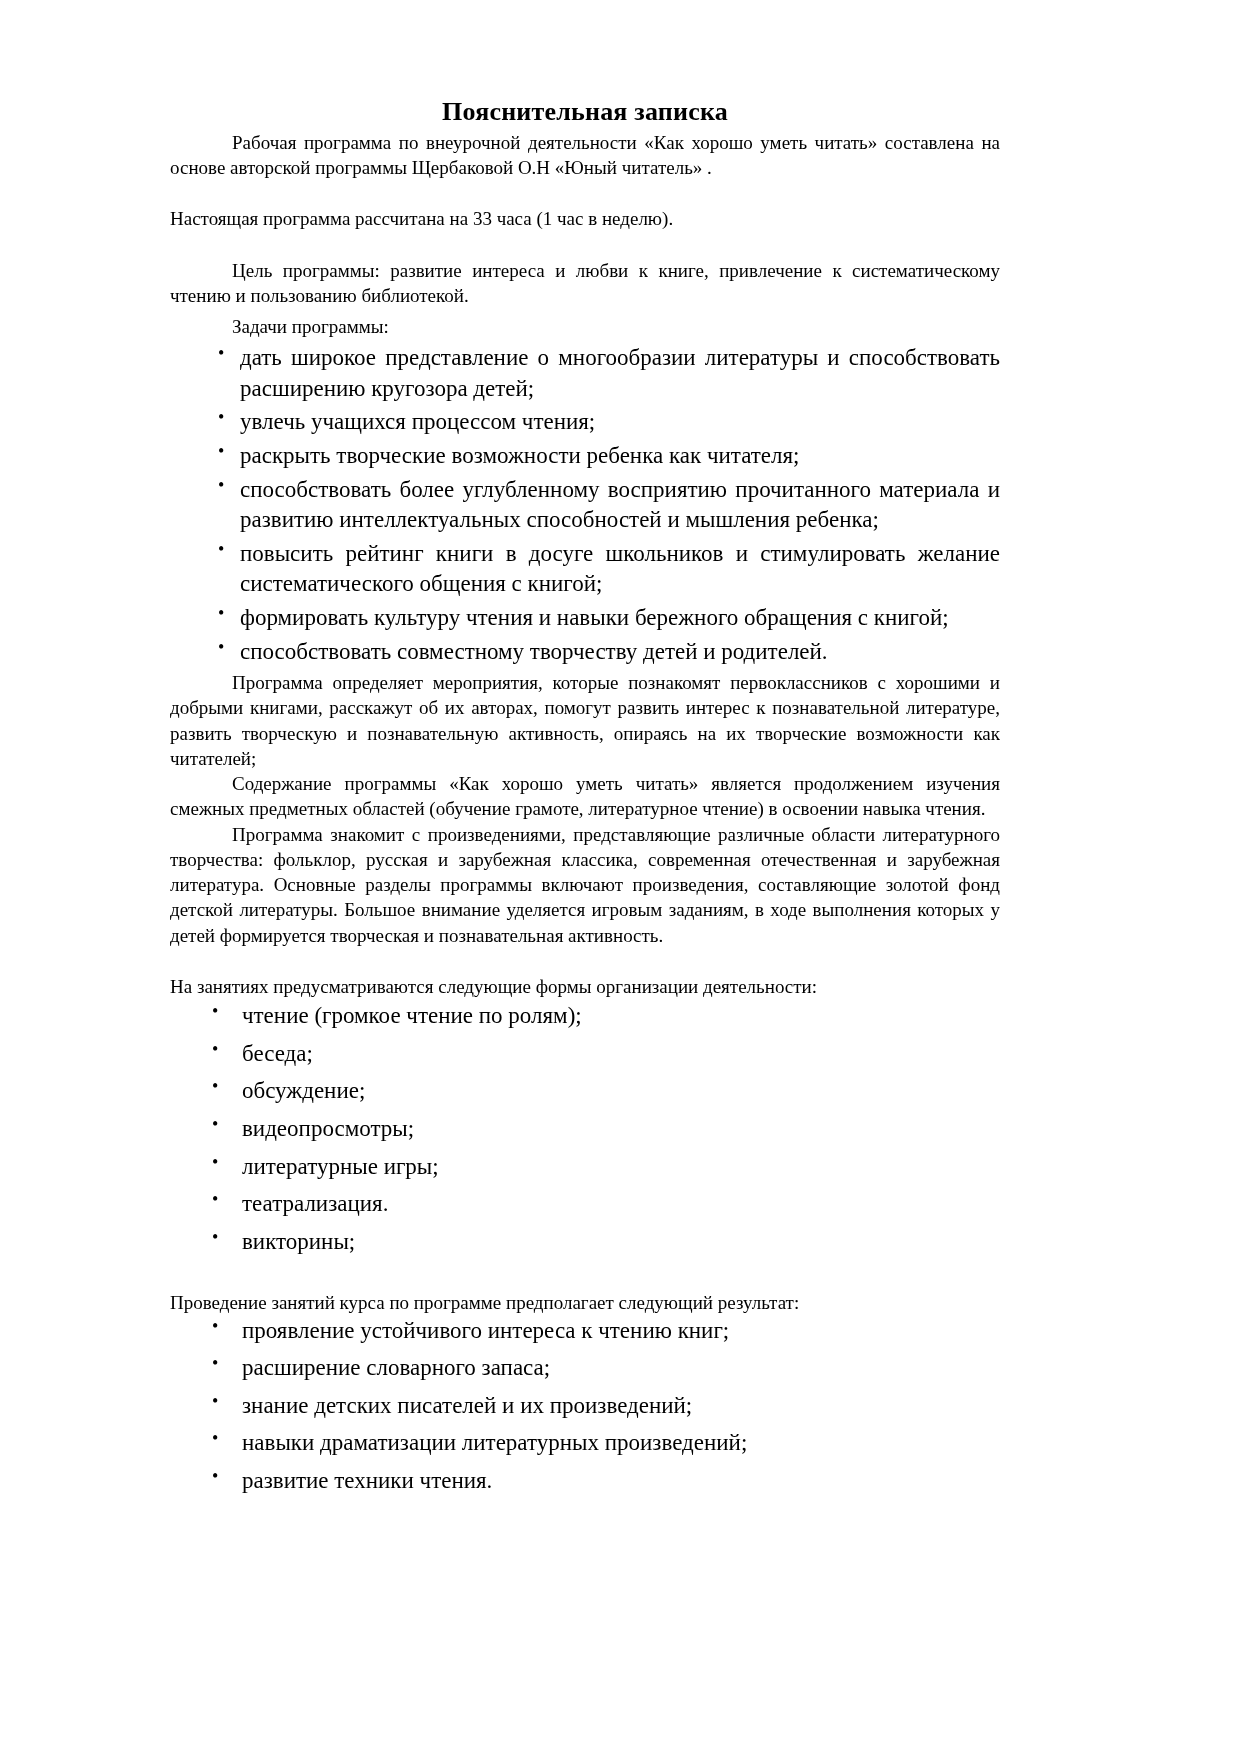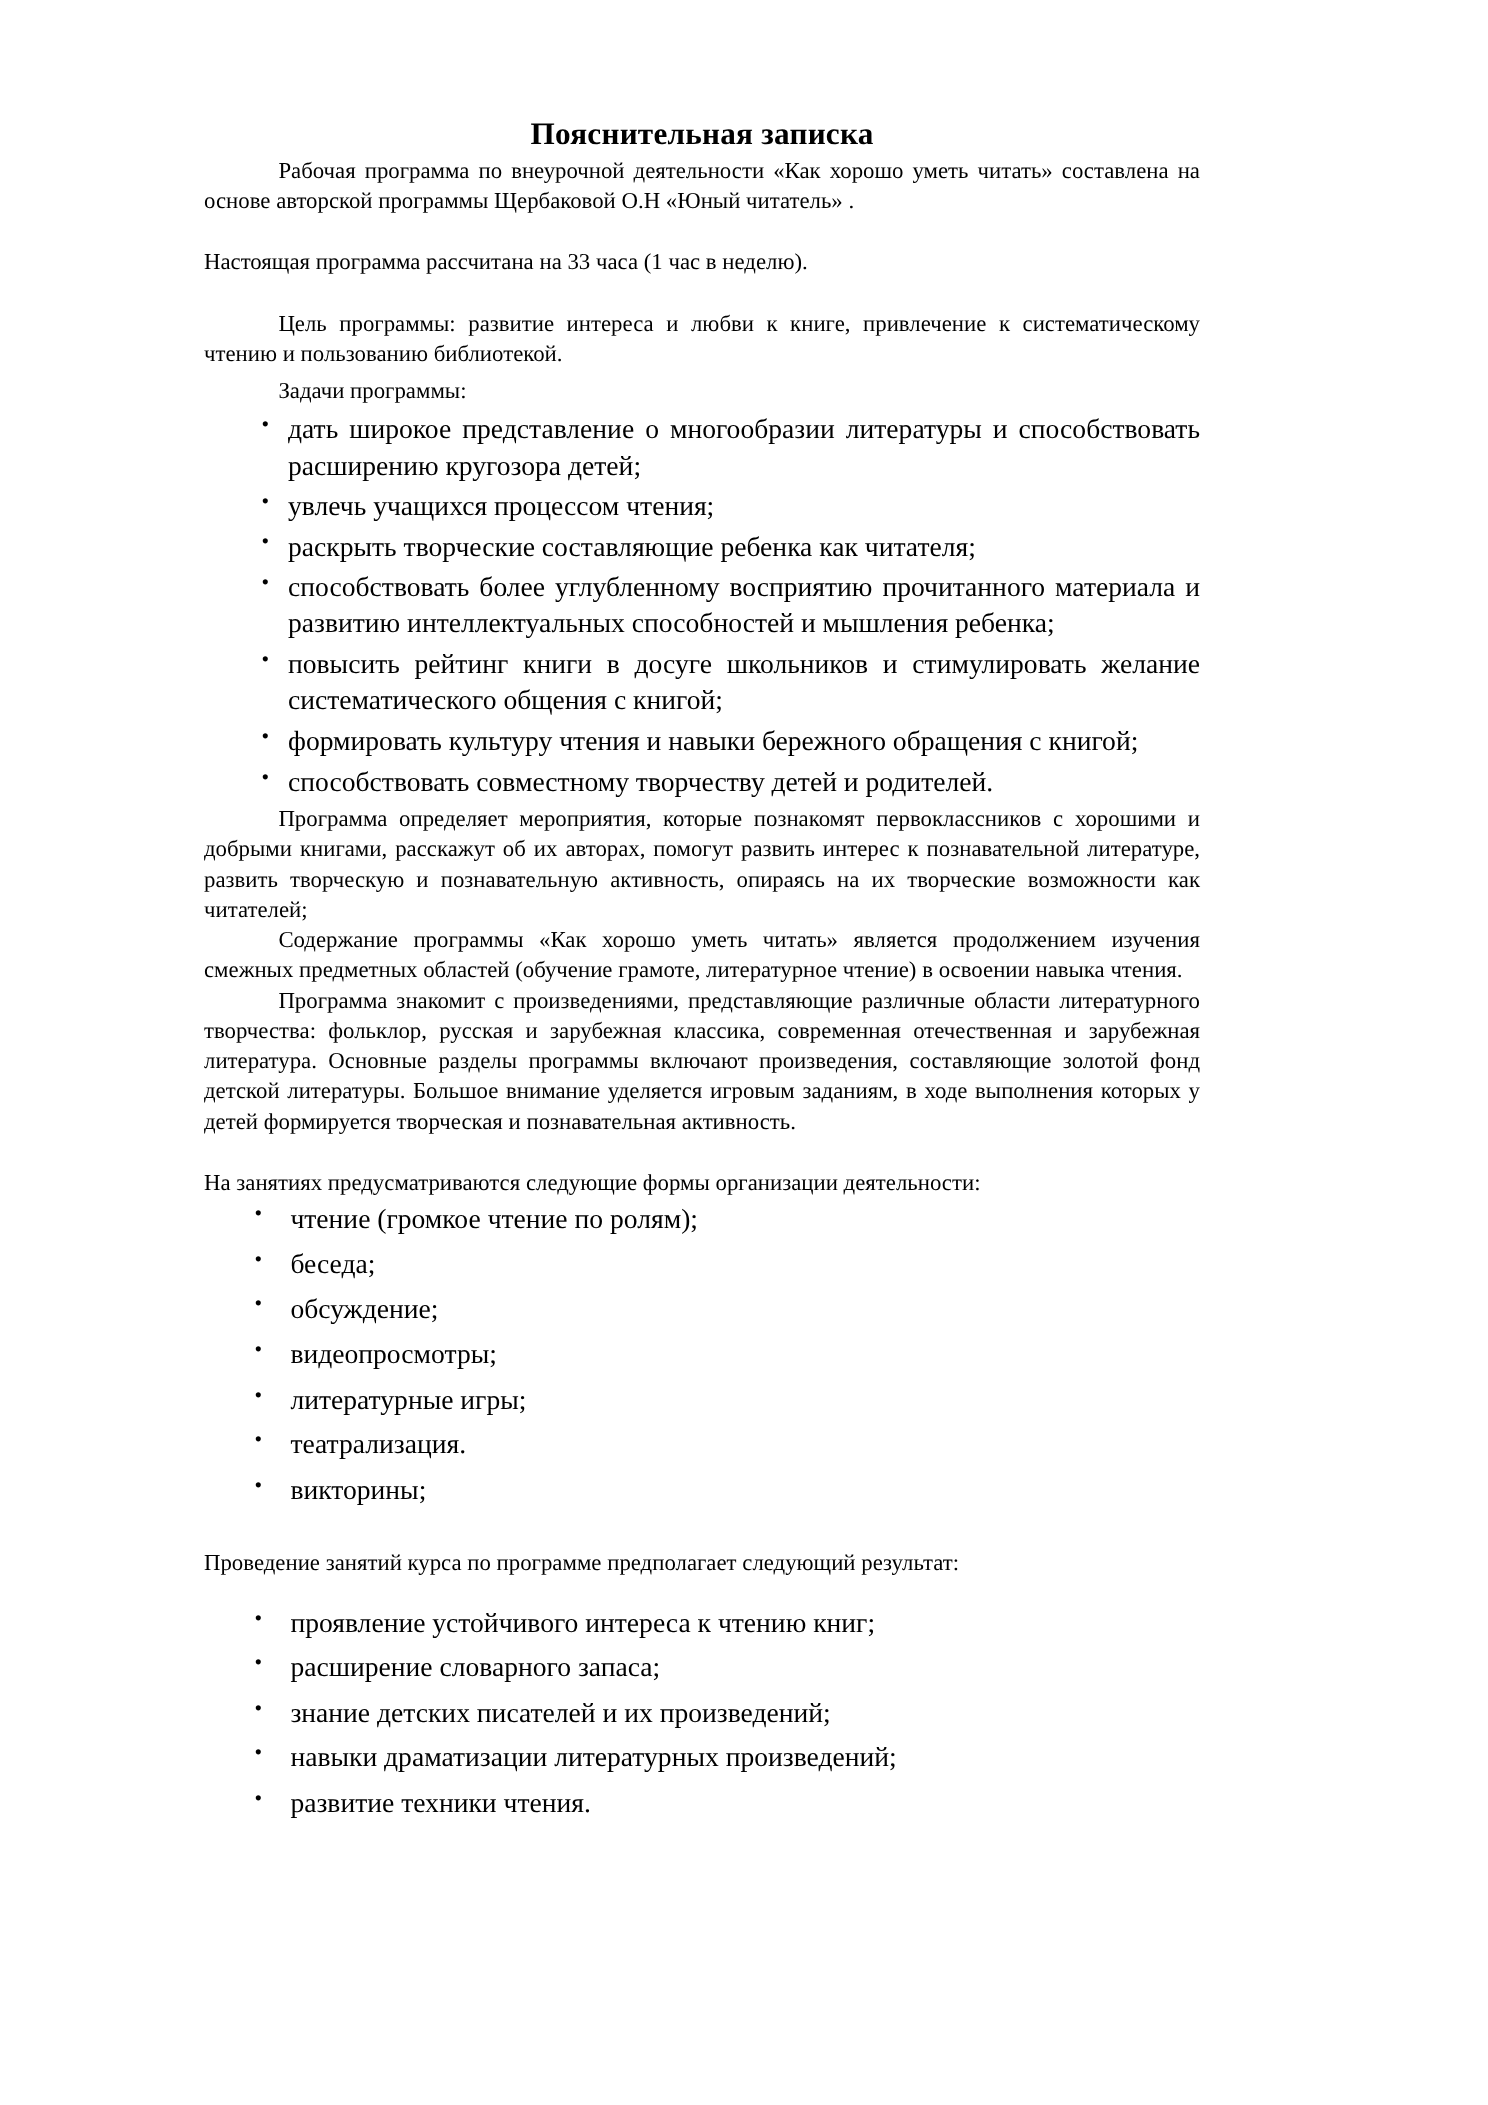--- a/index.html
+++ b/index.html
@@ -134,7 +134,7 @@
     <ul class="bullets tasks">
       <li>дать широкое представление о многообразии литературы и способствовать расширению кругозора детей;</li>
       <li>увлечь учащихся процессом чтения;</li>
-      <li>раскрыть творческие составляющие ребенка как читателя;</li>
+      <li>раскрыть творческие возможности ребенка как читателя;</li>
       <li>способствовать более углубленному восприятию прочитанного материала и развитию интеллектуальных способностей и мышления ребенка;</li>
       <li>повысить рейтинг книги в досуге школьников и стимулировать желание систематического общения с книгой;</li>
       <li>формировать культуру чтения и навыки бережного обращения с книгой;</li>

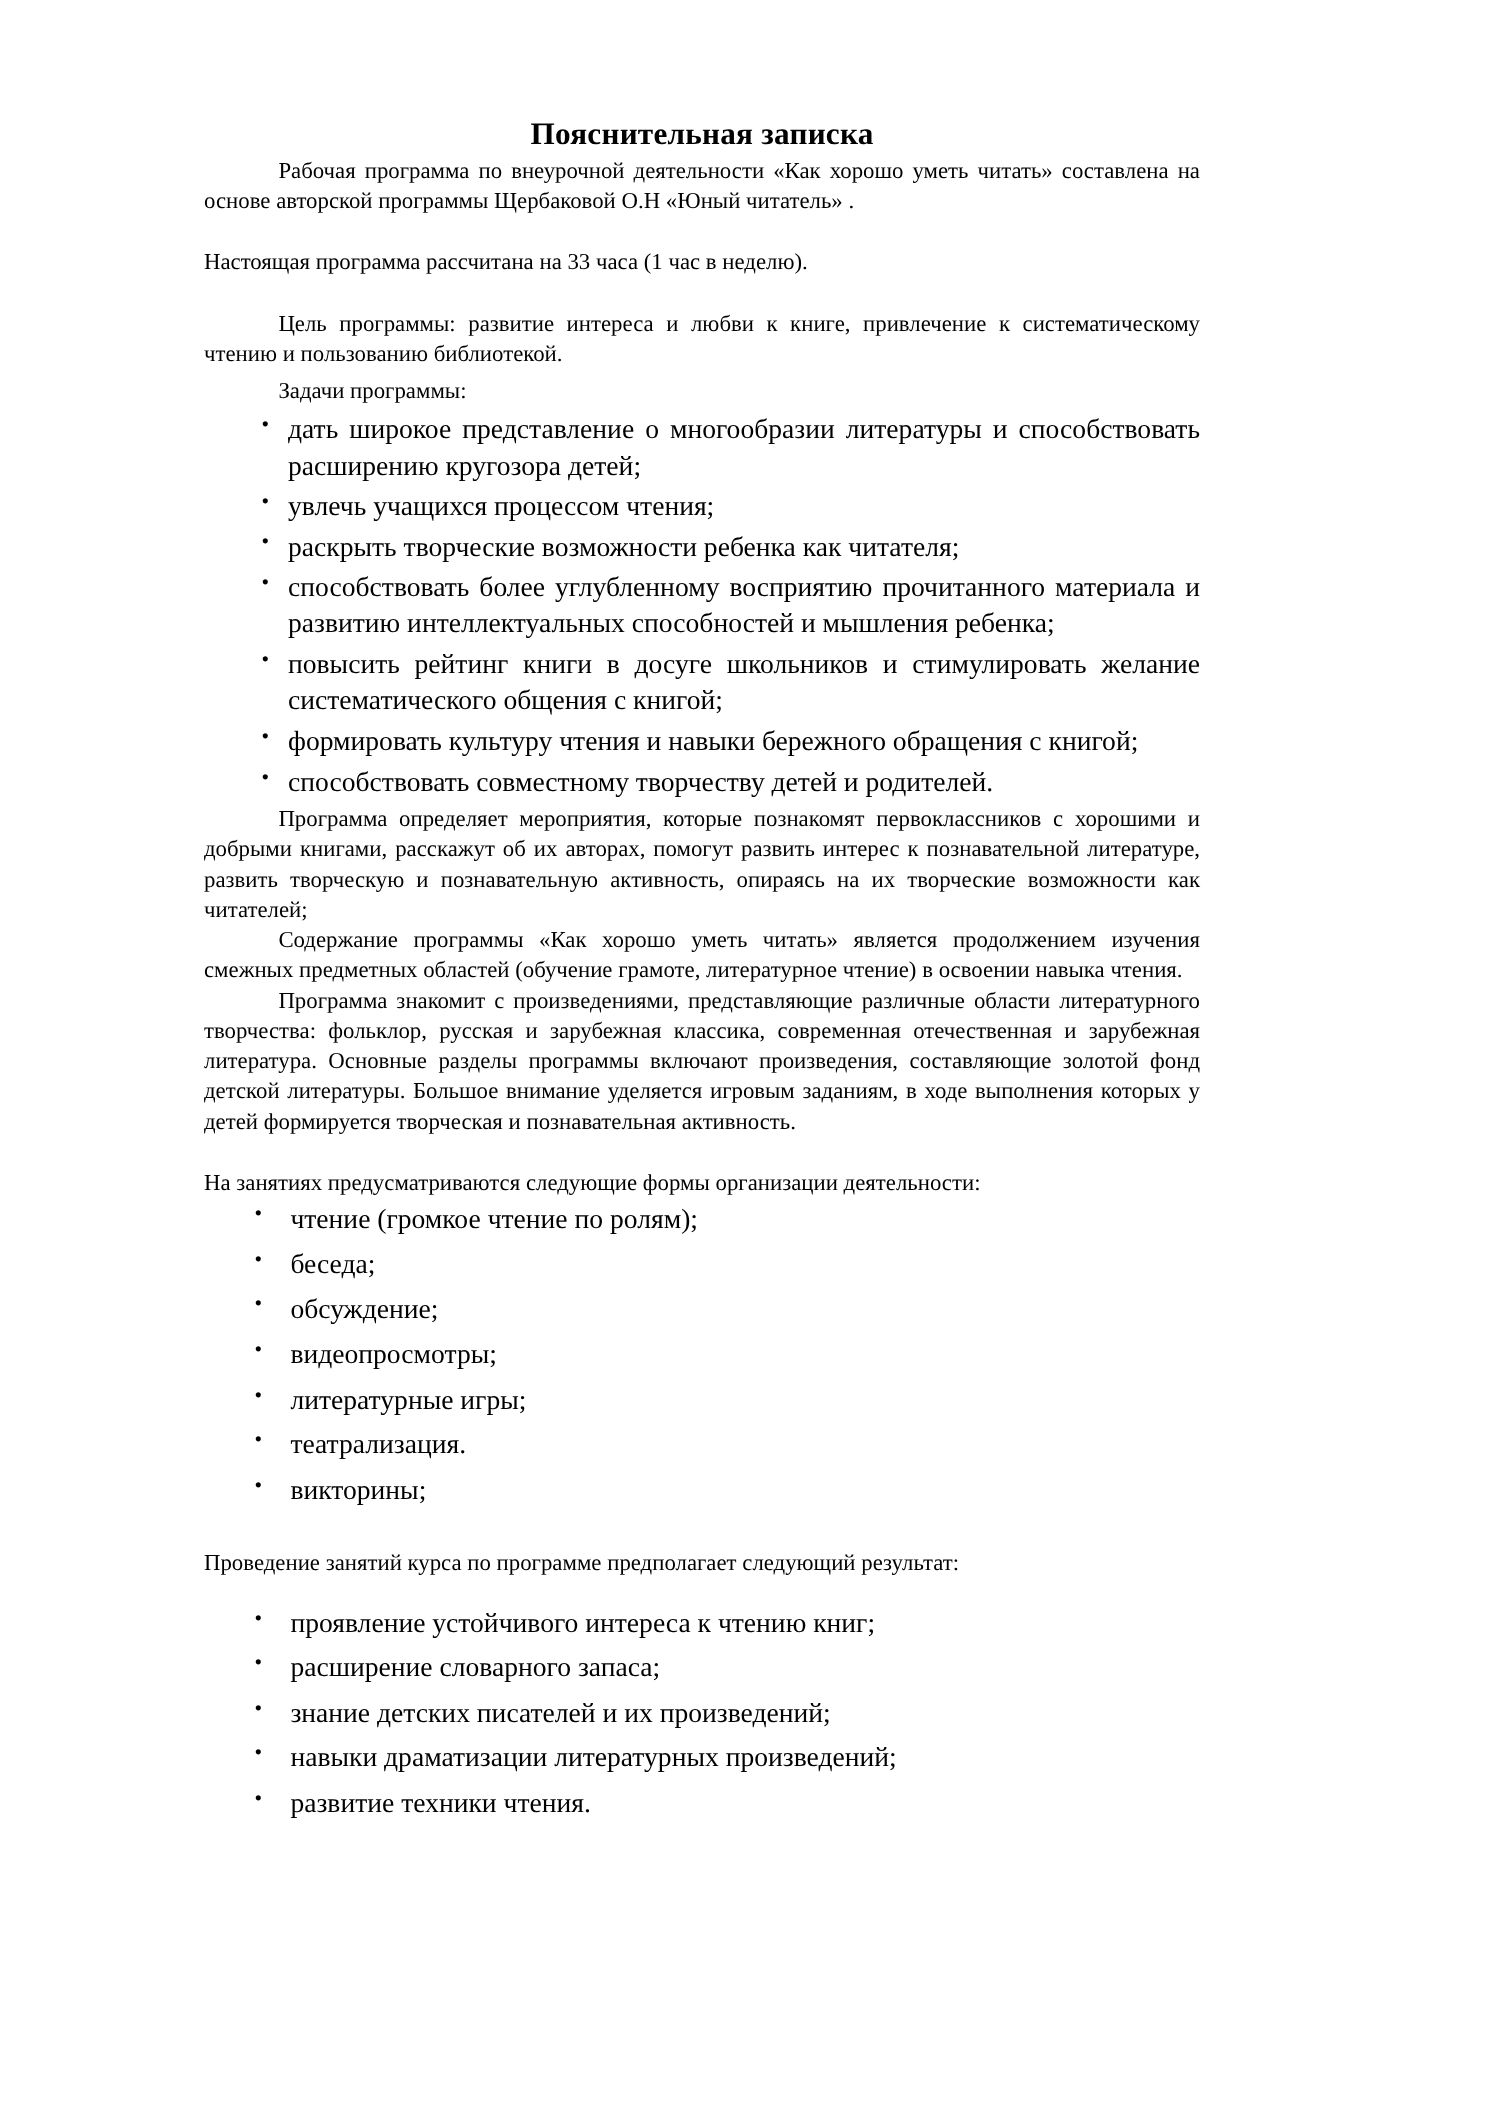--- a/index.html
+++ b/index.html
@@ -96,7 +96,7 @@
   }
   ul.results {
     padding-left: 72px;
-    margin-top: 22px;
+    margin-top: 0;
   }
   ul.results li {
     text-align: left;

